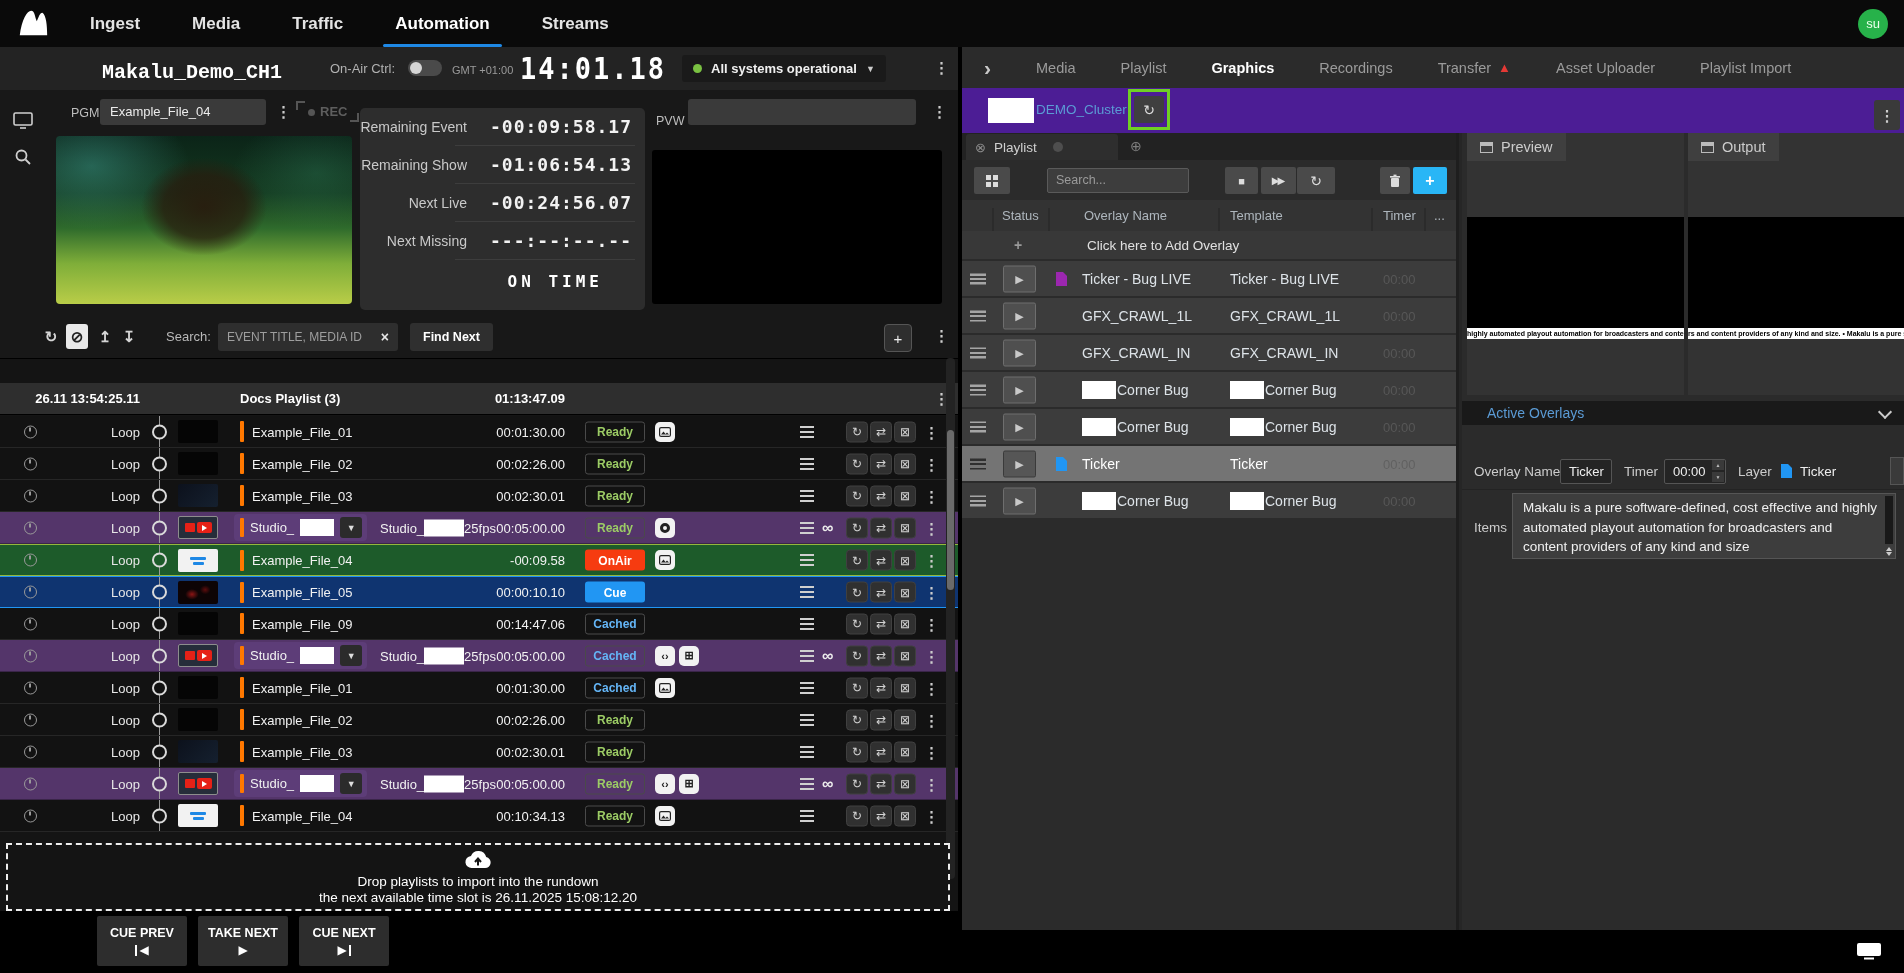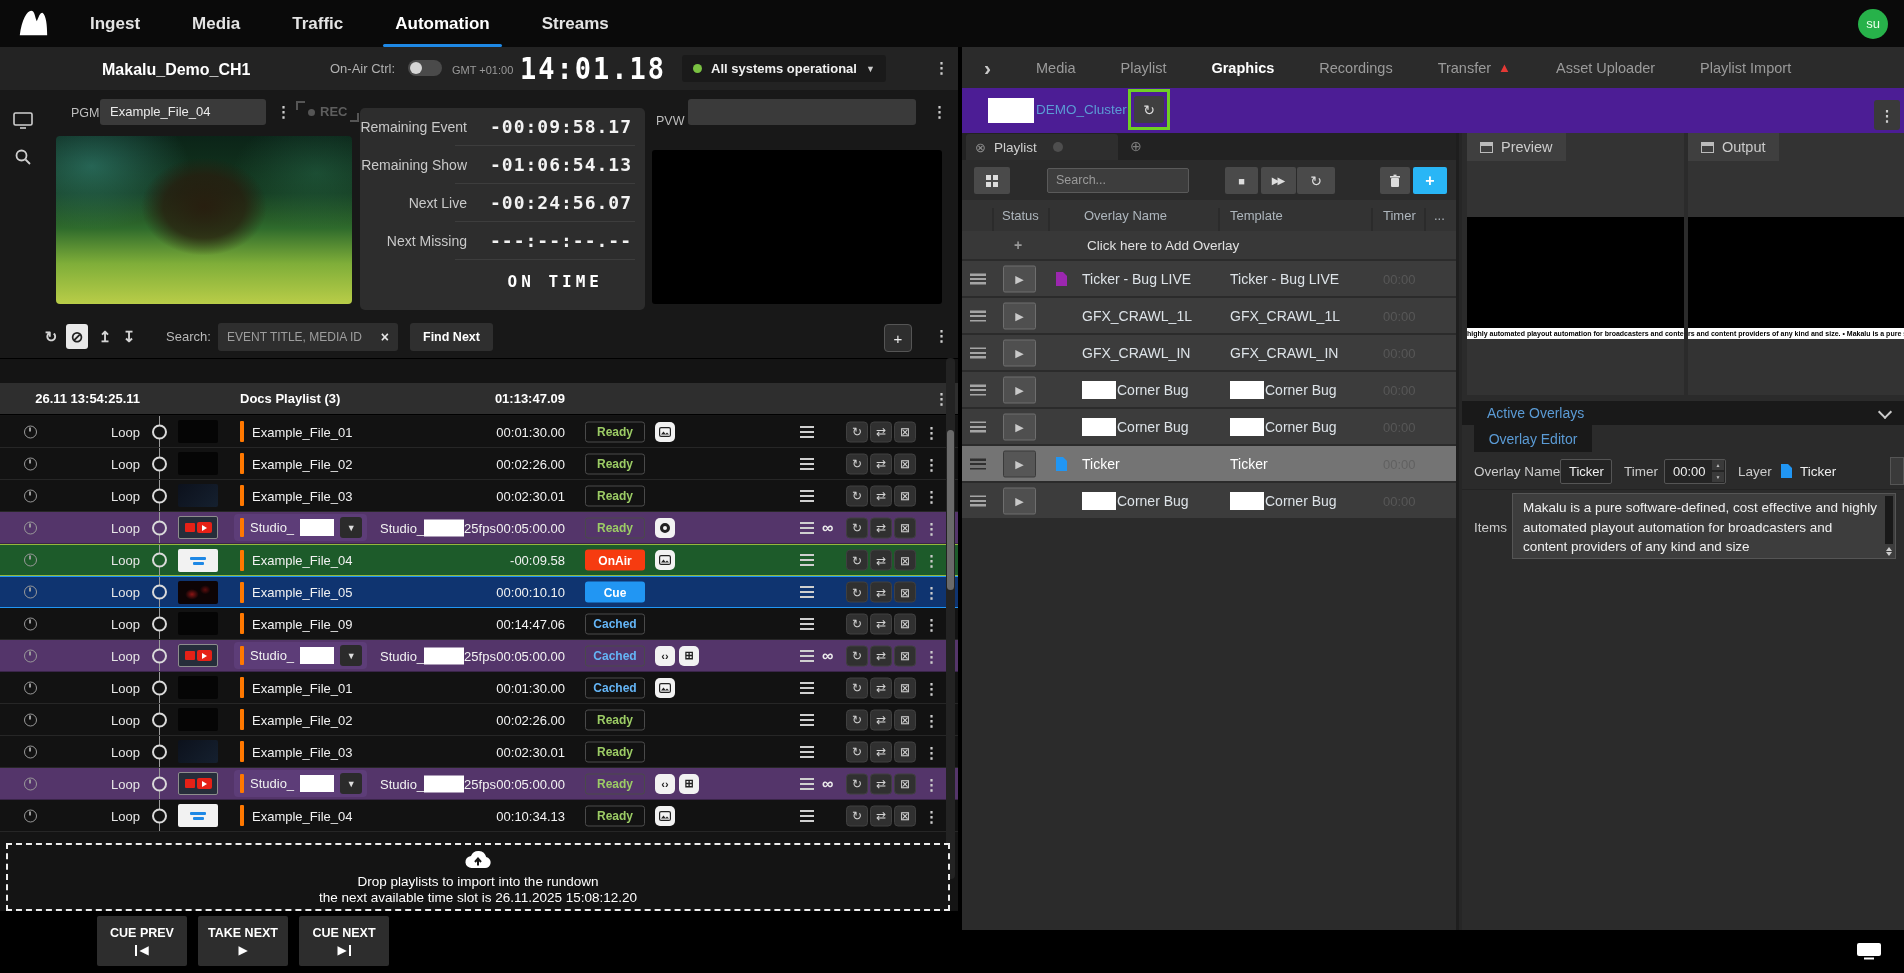--- a/index.html
+++ b/index.html
@@ -19,7 +19,7 @@
   
   #left-panel{position:absolute;left:0;top:47px;width:958px;height:926px;background:#141414;}
   .ch-header{position:absolute;left:0;top:0;width:100%;height:43px;background:#232323;border-bottom:1px solid #0b0b0b;}
-  .ch-name{position:absolute;left:102px;top:14px;font-size:16px;font-weight:bold;color:#fff;}
+  .ch-name{position:absolute;left:102px;top:14px;font-size:20px;font-weight:bold;color:#fff;font-family:Liberation Mono, monospace;}
   .onair-label{position:absolute;left:330px;top:14px;font-size:13px;color:#b2b2b2;}
   .toggle{position:absolute;left:408px;top:13px;width:34px;height:16px;background:#4a4a4a;border-radius:9px;}
   .toggle .knob{position:absolute;left:2px;top:2px;width:12px;height:12px;background:#d6d6d6;border-radius:50%;}

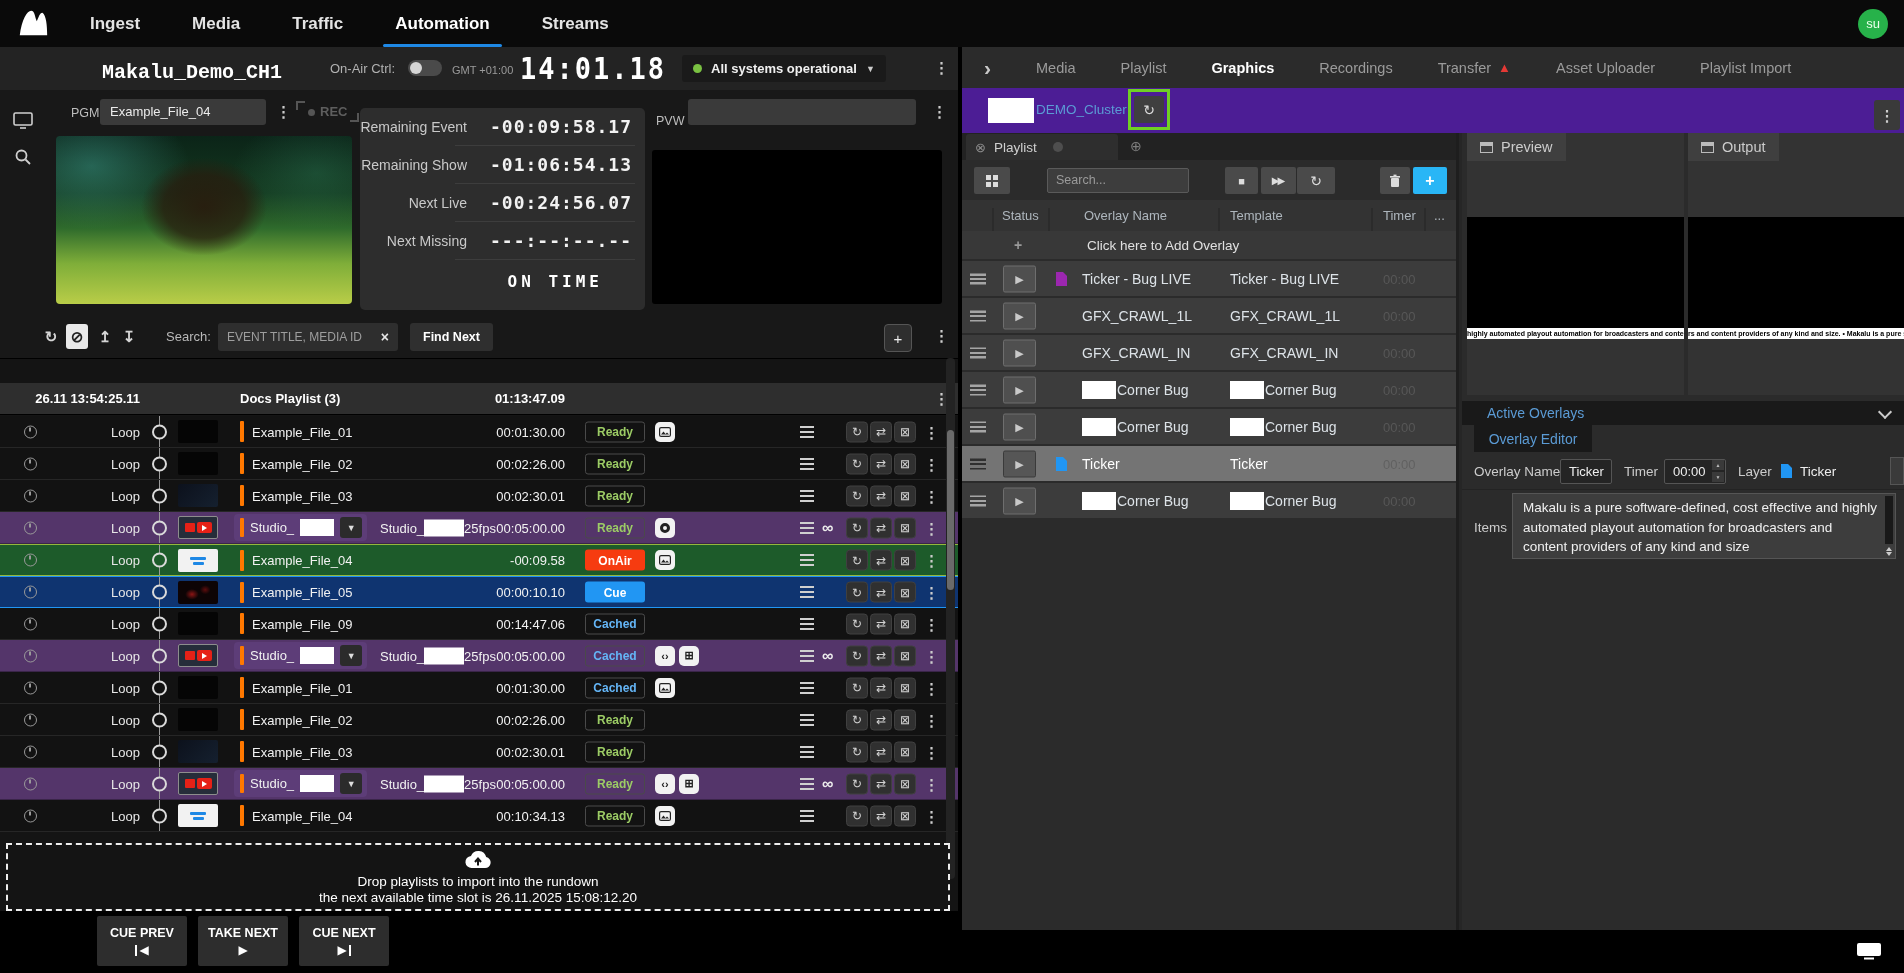--- a/index.html
+++ b/index.html
@@ -881,9 +881,6 @@
         <span class="chev"></span>
       </div>
 
-      <div class="ed-tab">
-        <span class="ed-tab-box">Overlay Editor</span>
-      </div>
 
       <div class="ed-form">
         <span class="ef-label" id="ef-name-label">Overlay Name</span>

